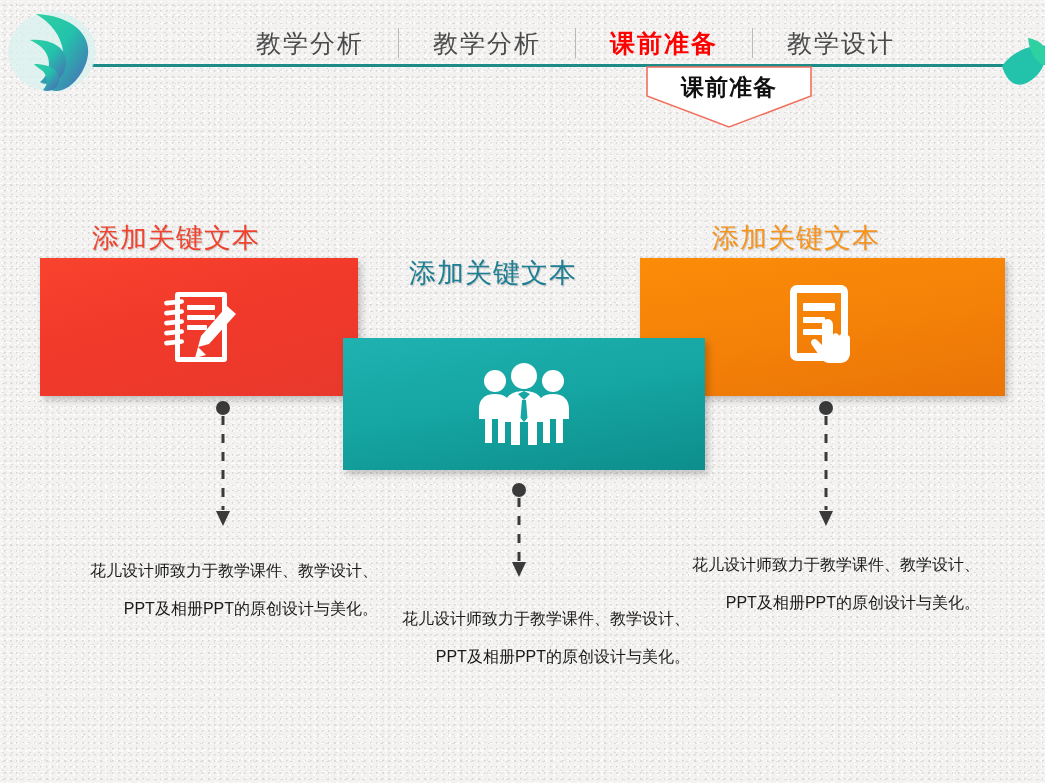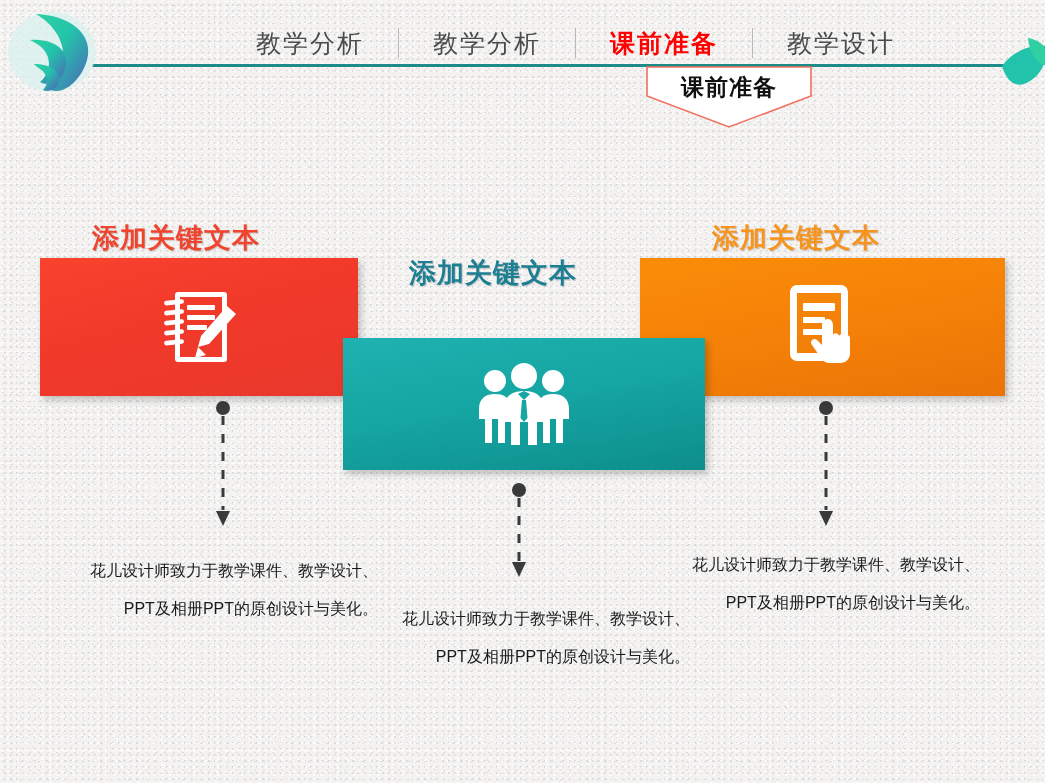--- a/index.html
+++ b/index.html
@@ -69,7 +69,7 @@
   #panel-teal  {left:343px; top:338px; width:362px; height:132px; z-index:3;}
 
   .head{
-    position:absolute;font-size:27px;font-weight:bold;letter-spacing:1px;
+    position:absolute;font-size:27px;font-weight:normal;letter-spacing:1px;
     white-space:nowrap;text-shadow:1px 1px 1px rgba(0,0,0,.18);
   }
   #head-red   {left:92px;  top:220px; color:#f0442f;}

